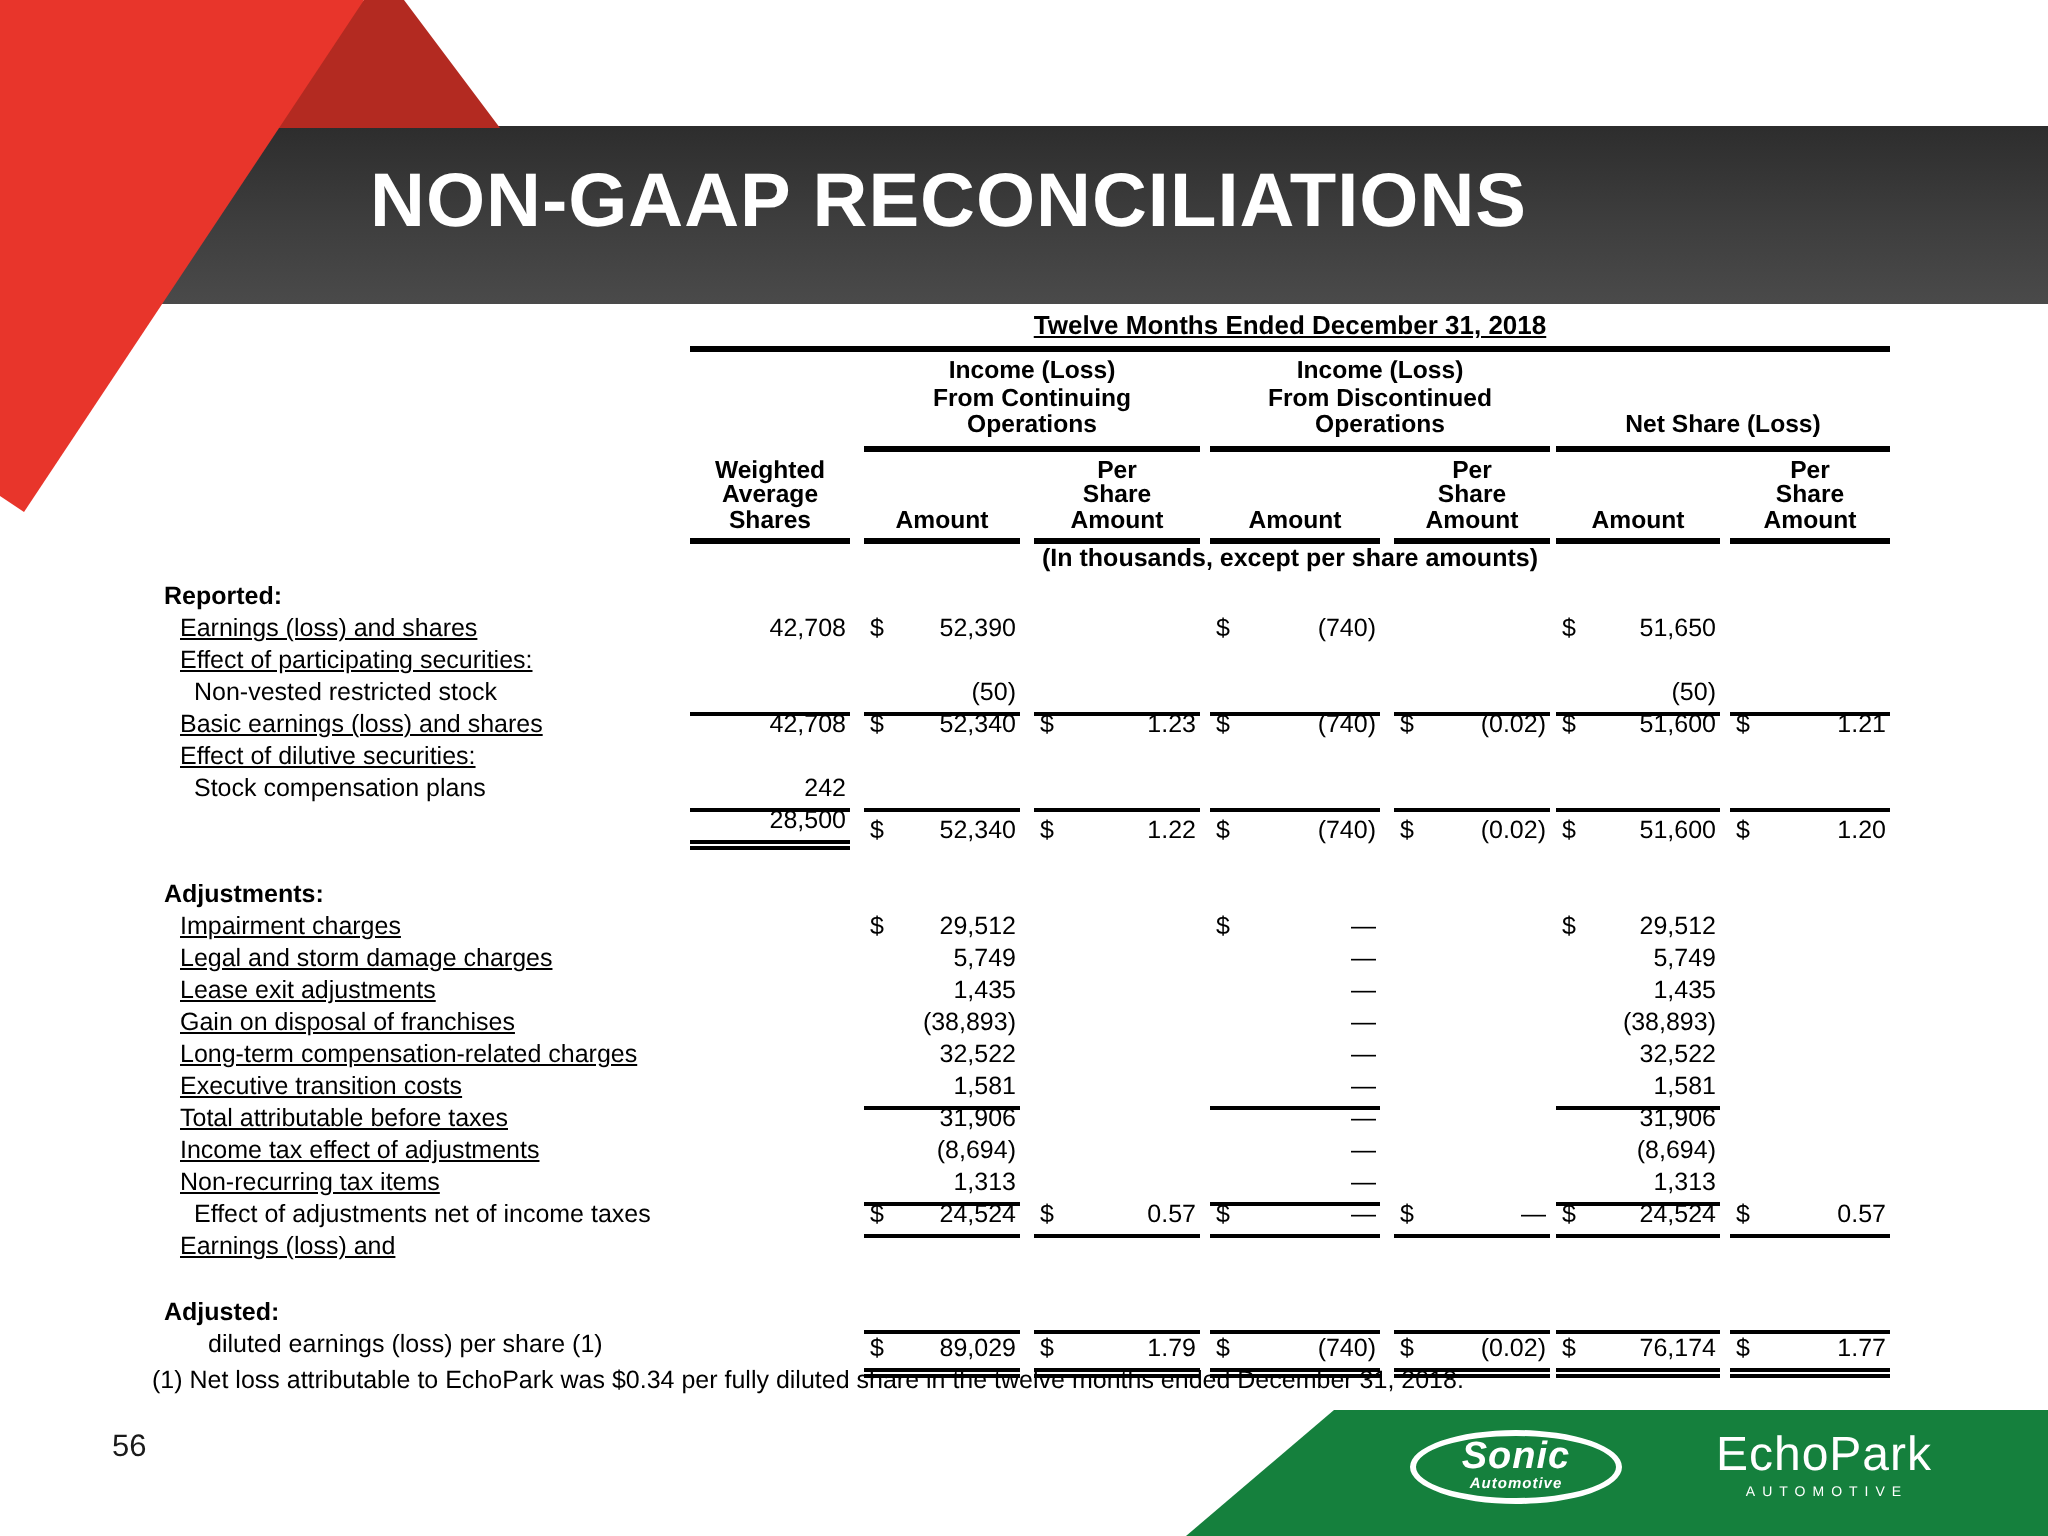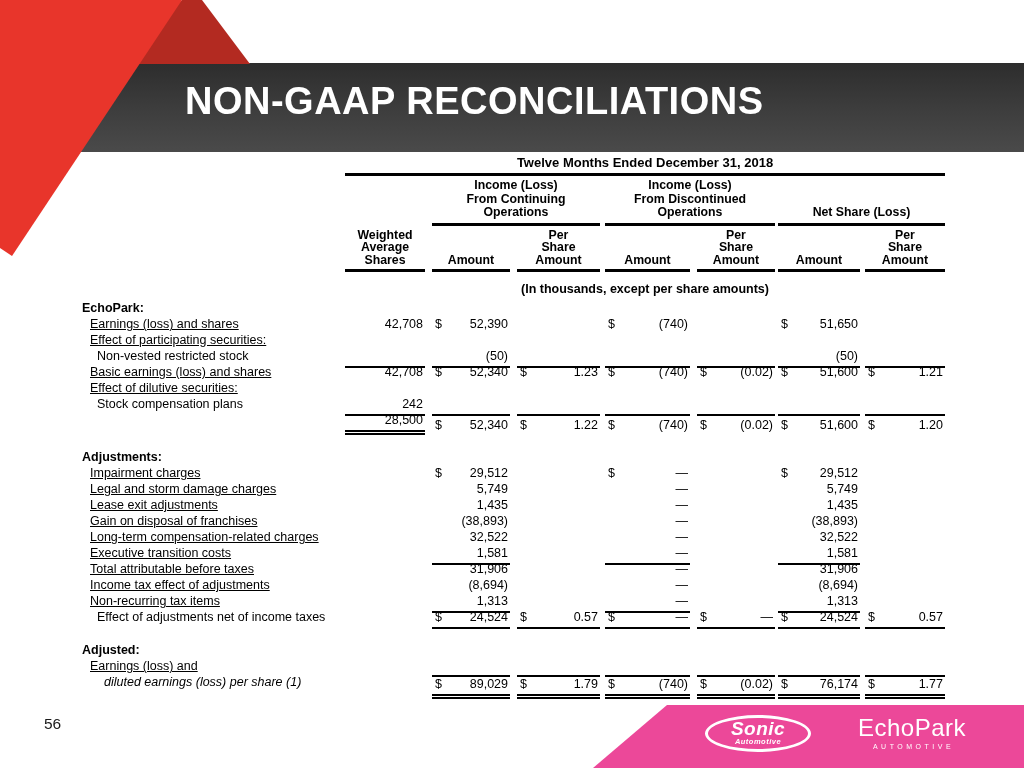--- a/index.html
+++ b/index.html
@@ -38,7 +38,7 @@
   .h-period {
     grid-column: 2 / 15; grid-row: 1;
     text-align: center; font-weight: bold; font-size: 13px; line-height: 15px;
-    border-bottom: 3px solid #000; padding-bottom: 3px;
+    border-bottom: 3px solid #000; padding-bottom: 3px; text-decoration: underline;
   }
   .hrow-groups { margin-top: 3px; }
   .h-group {

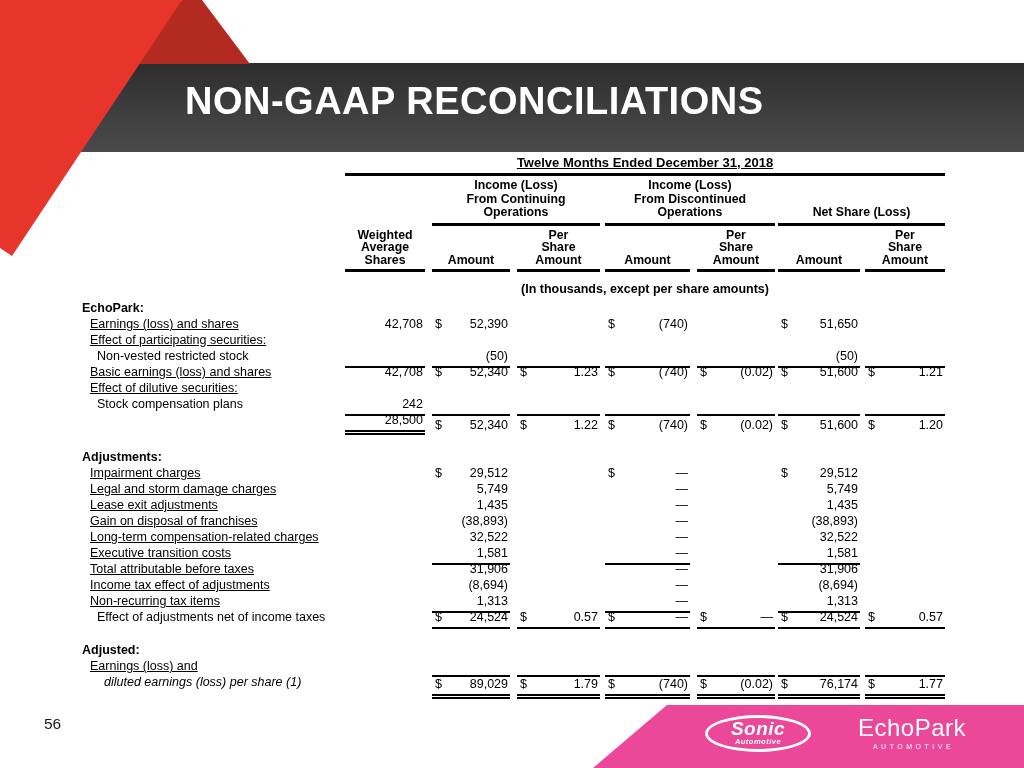--- a/index.html
+++ b/index.html
@@ -56,7 +56,7 @@
     display: flex; flex-direction: column; justify-content: flex-end;
     padding-bottom: 3px; min-height: 41px;
   }
-  .hrow-units { margin-top: 10px; }
+  .hrow-units { margin-top: 0; }
   .h-units { grid-column: 2 / 15; grid-row: 1; text-align: center; font-weight: bold; font-size: 12.5px; line-height: 15px; }
 
   #tbody { margin-top: 4px; }

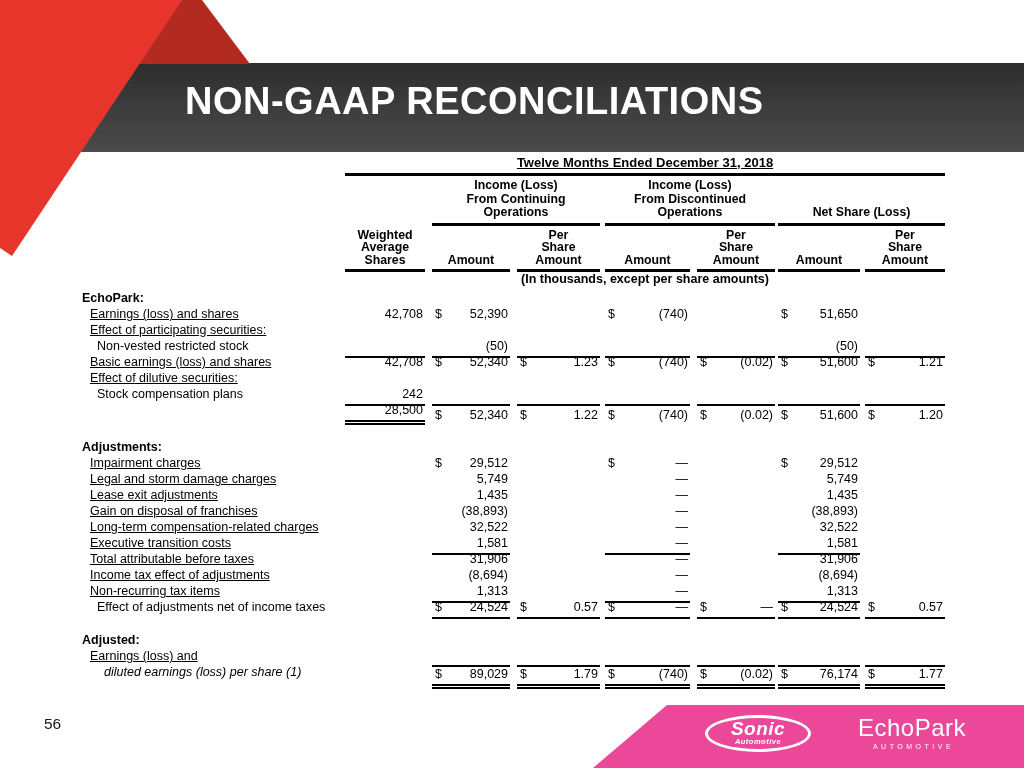--- a/index.html
+++ b/index.html
@@ -162,7 +162,7 @@
 
     <div id="tbody">
         <div class="trow grid r-section">
-          <div class="lab">EchoPark:</div>
+          <div class="lab">Reported:</div>
         </div>
         <div class="trow grid r-item">
           <div class="lab">Earnings (loss) and shares</div>

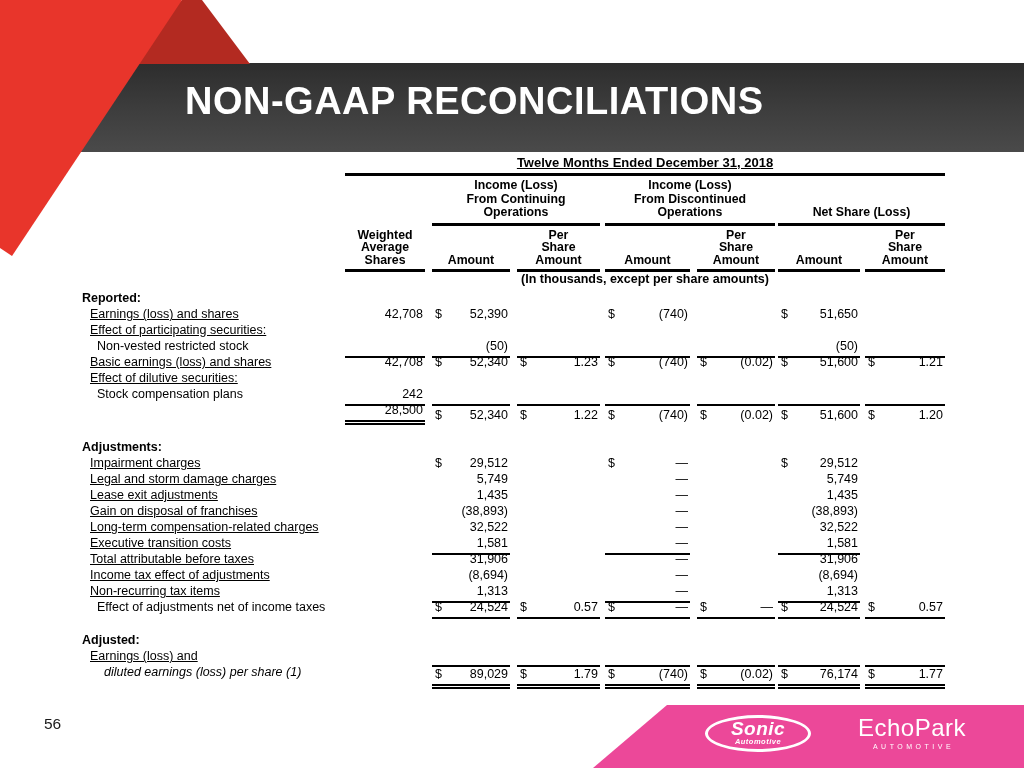--- a/index.html
+++ b/index.html
@@ -484,11 +484,11 @@
             <span class="val">0.57</span>
           </div>
         </div>
+        <div class="trow grid r-item">
+          <div class="lab">Earnings (loss) and</div>
+        </div>
         <div class="trow grid r-section" style="margin-top: 17px;">
           <div class="lab">Adjusted:</div>
-        </div>
-        <div class="trow grid r-item">
-          <div class="lab">Earnings (loss) and</div>
         </div>
         <div class="trow grid r-sub2">
           <div class="lab">diluted earnings (loss) per share (1)</div>

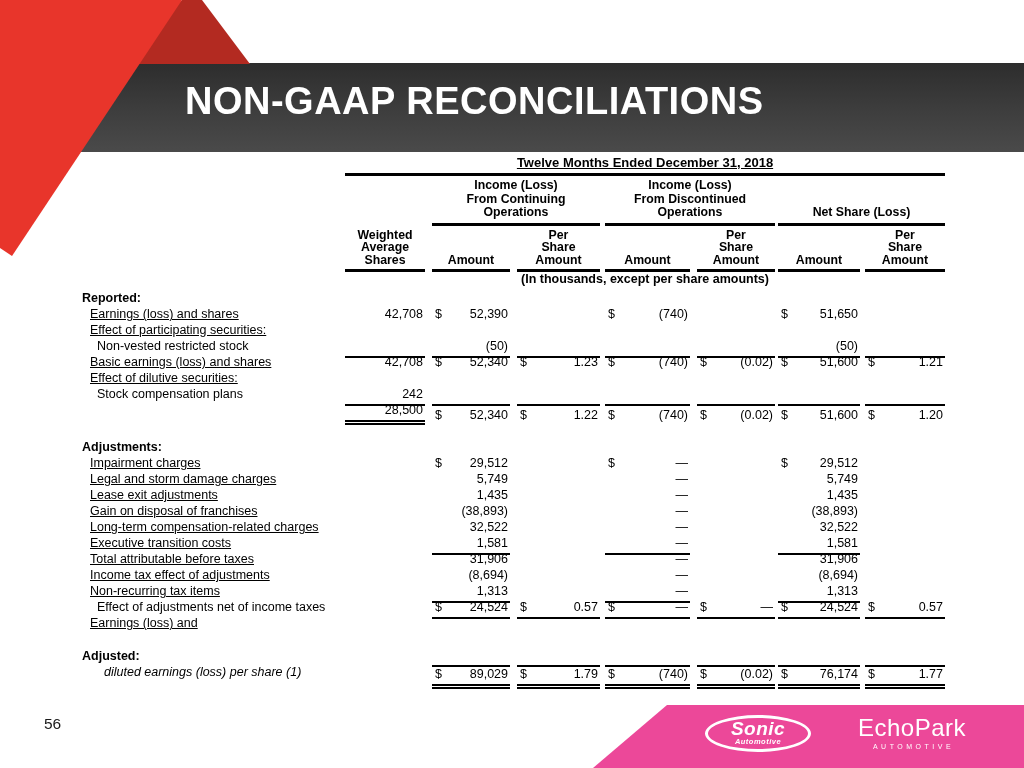--- a/index.html
+++ b/index.html
@@ -65,7 +65,7 @@
   .r-section .lab { font-weight: bold; padding-left: 7px; }
   .r-item .lab { padding-left: 15px; text-decoration: underline; }
   .r-sub .lab { padding-left: 22px; }
-  .r-sub2 .lab { padding-left: 29px; font-style: italic; }
+  .r-sub2 .lab { padding-left: 29px; }
   .num {
     grid-row: 1;
     display: flex; justify-content: space-between; align-items: flex-end;

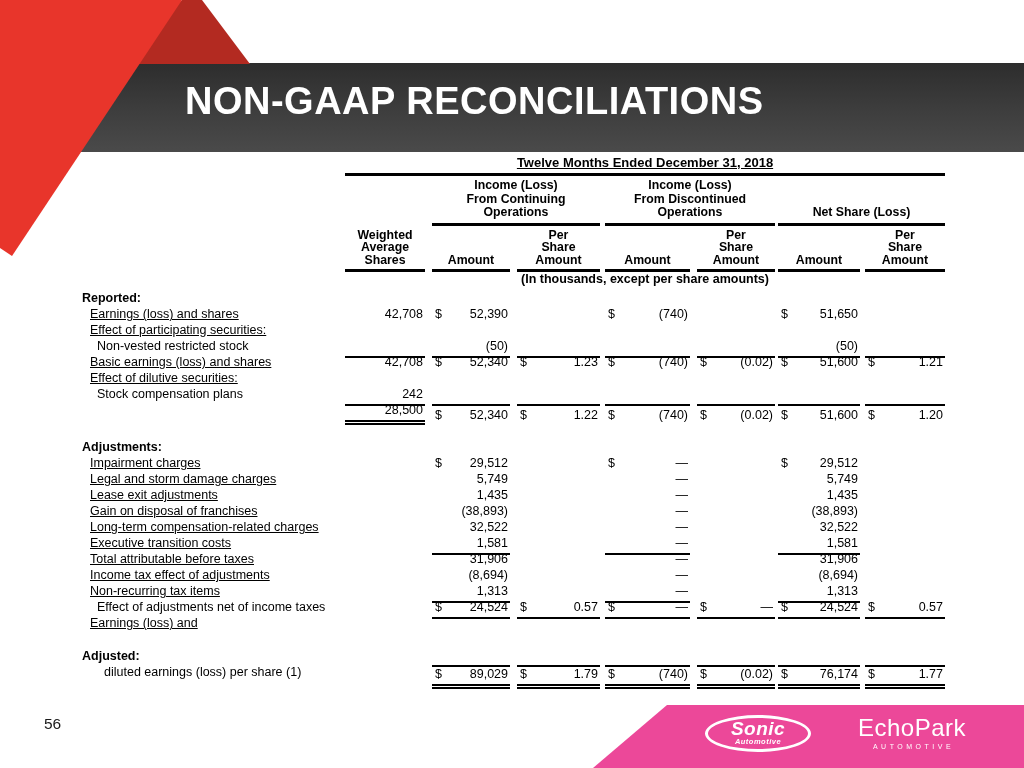--- a/index.html
+++ b/index.html
@@ -521,6 +521,7 @@
       </div>
   </div>
 
+  <div class="footnote">(1) Net loss attributable to EchoPark was $0.34 per fully diluted share in the twelve months ended December 31, 2018.</div>
 
   <div class="page-number">56</div>
 

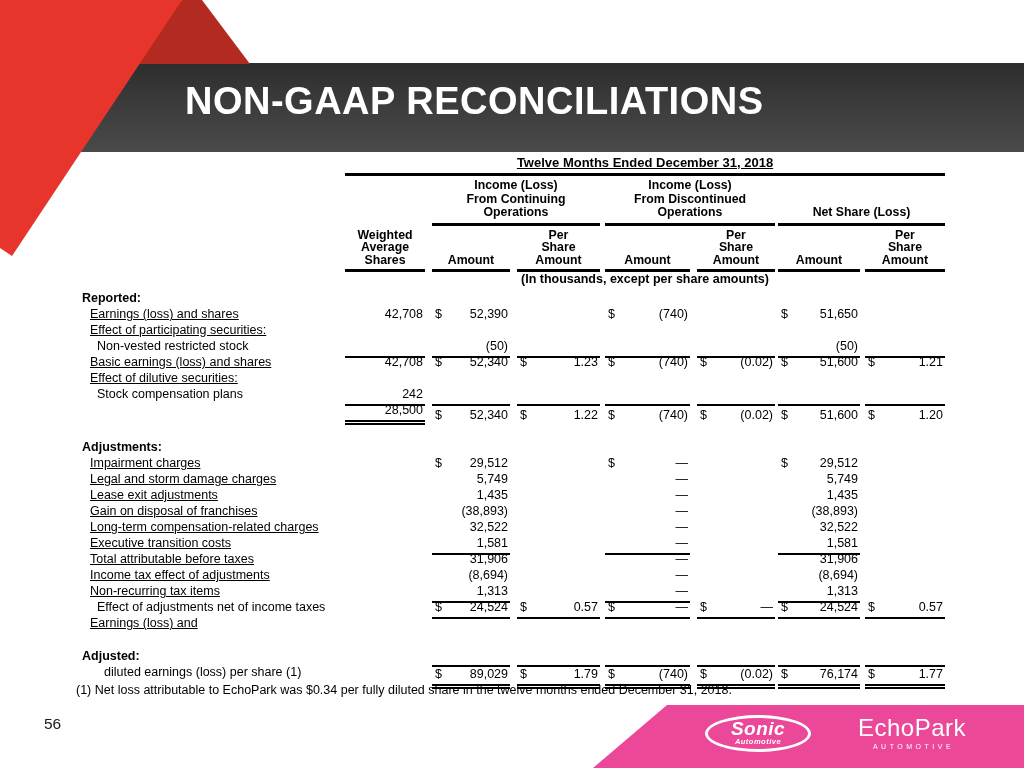--- a/index.html
+++ b/index.html
@@ -80,7 +80,7 @@
     position: absolute; left: 76px; top: 683px;
     font-size: 12.5px; line-height: 15px; white-space: nowrap;
   }
-  .page-number { position: absolute; left: 44px; top: 715px; font-size: 15.5px; color: #1a1a1a; }
+  .page-number { position: absolute; left: 56px; top: 715px; font-size: 15.5px; color: #1a1a1a; }
 
   
   .footer-bar {

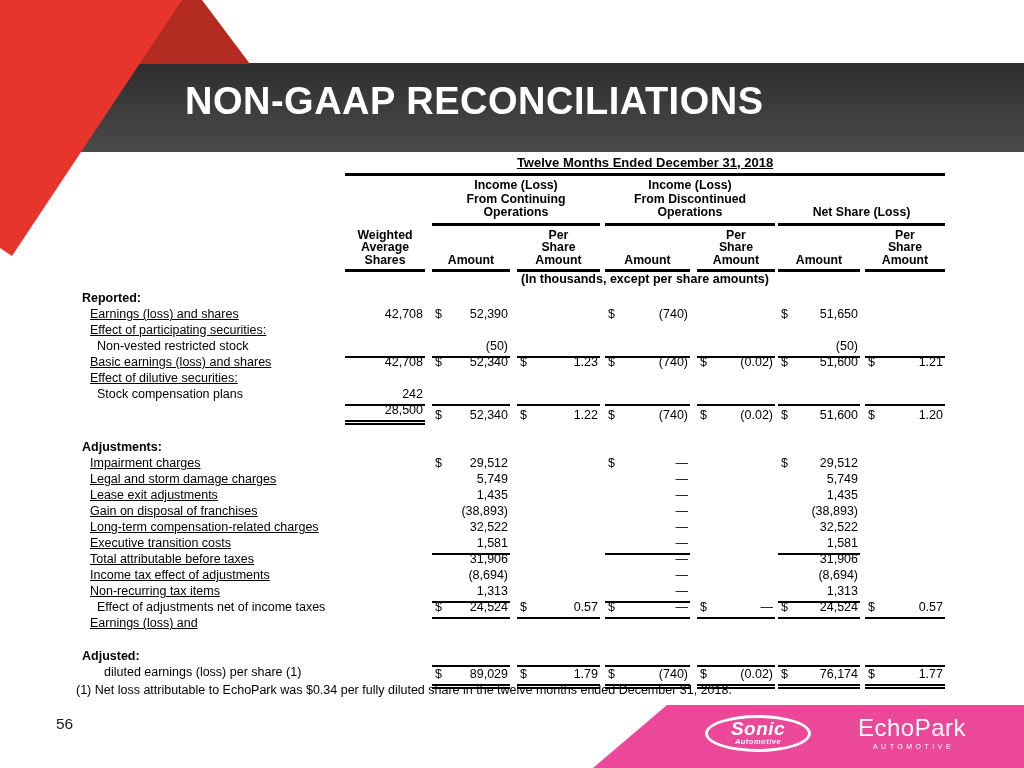--- a/index.html
+++ b/index.html
@@ -85,7 +85,7 @@
   
   .footer-bar {
     position: absolute; left: 560px; top: 705px; width: 464px; height: 63px;
-    background: #ec4899;
+    background: #15803d;
     clip-path: polygon(107px 0, 464px 0, 464px 63px, 33px 63px);
   }
   .sonic-logo {

